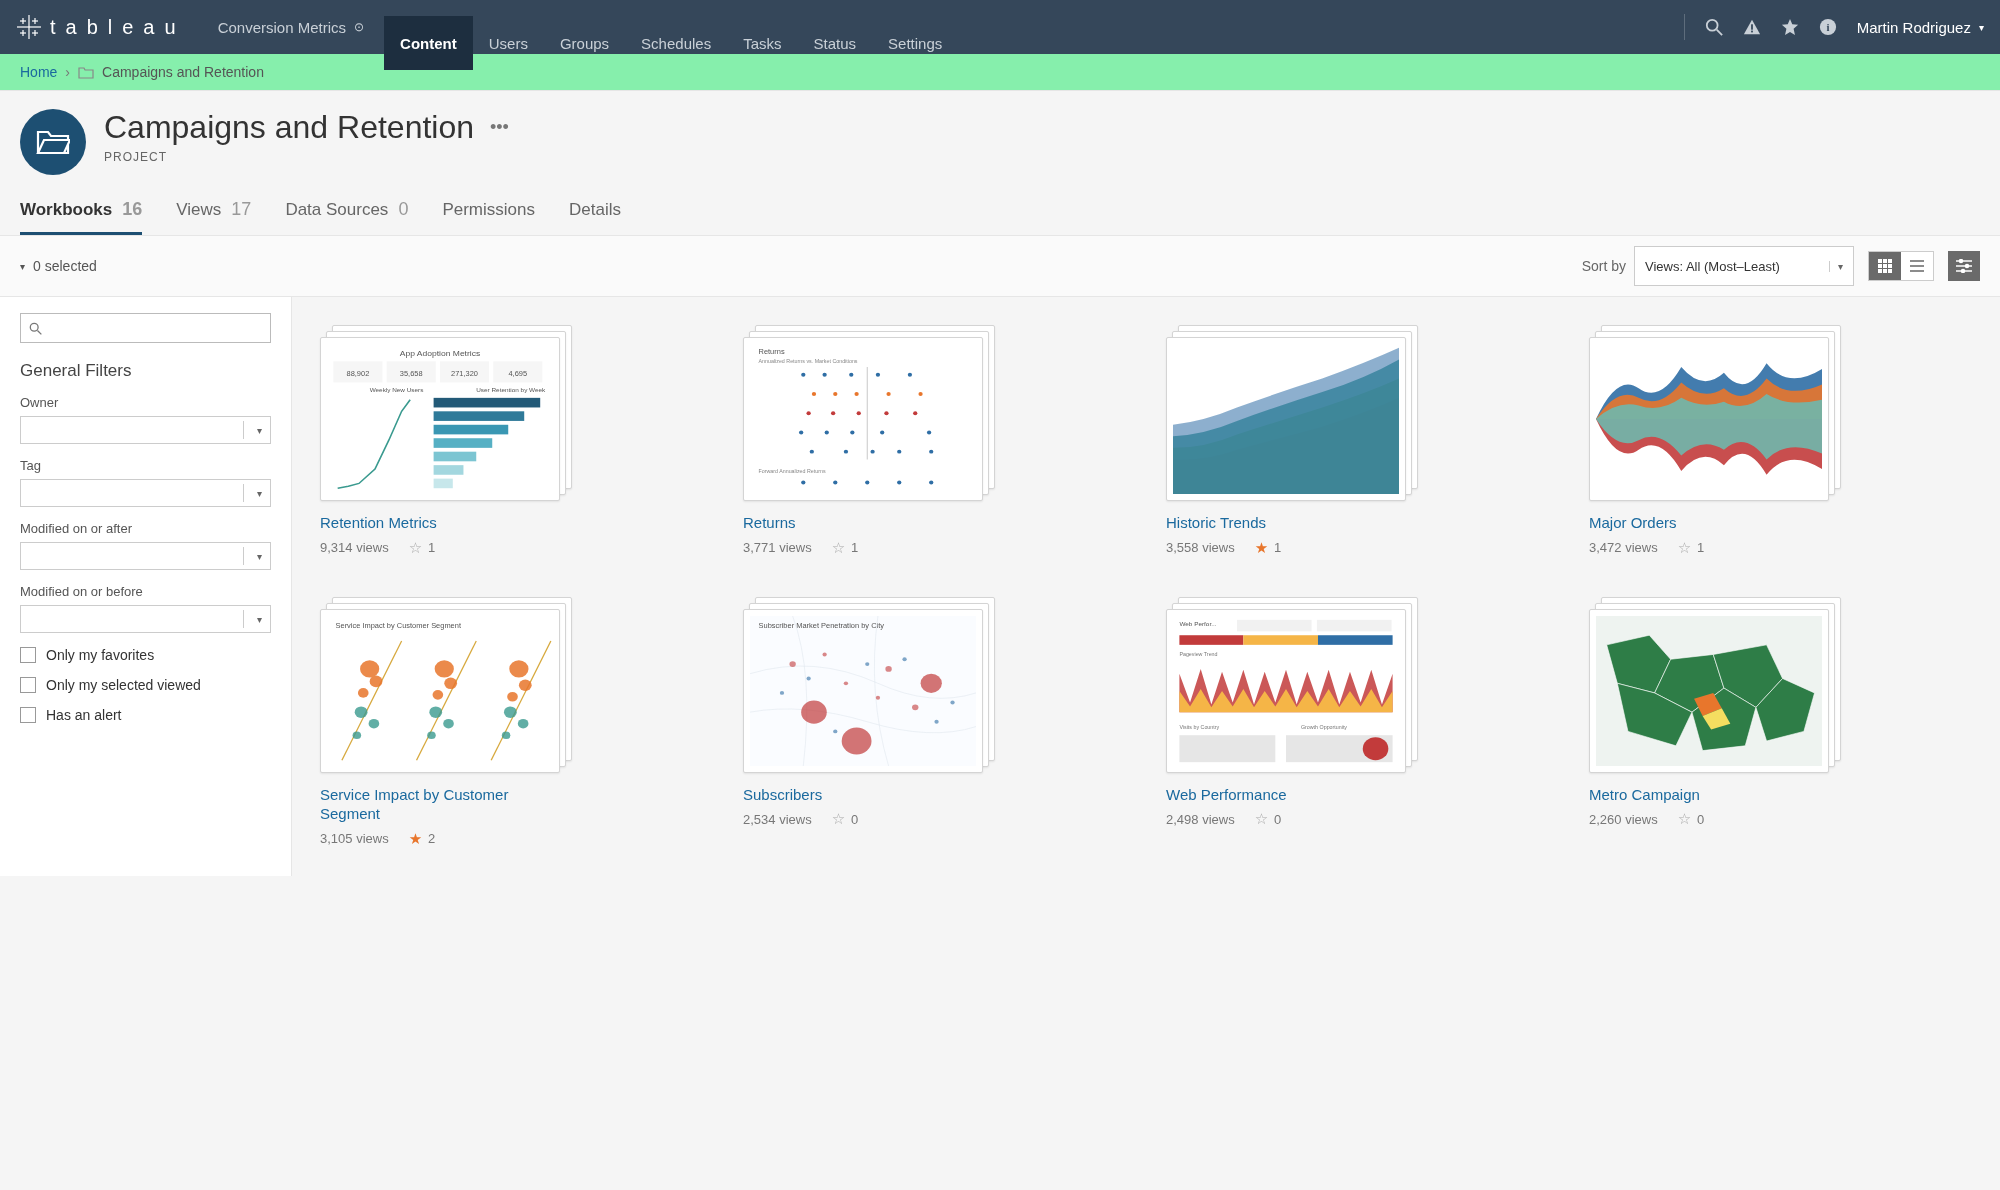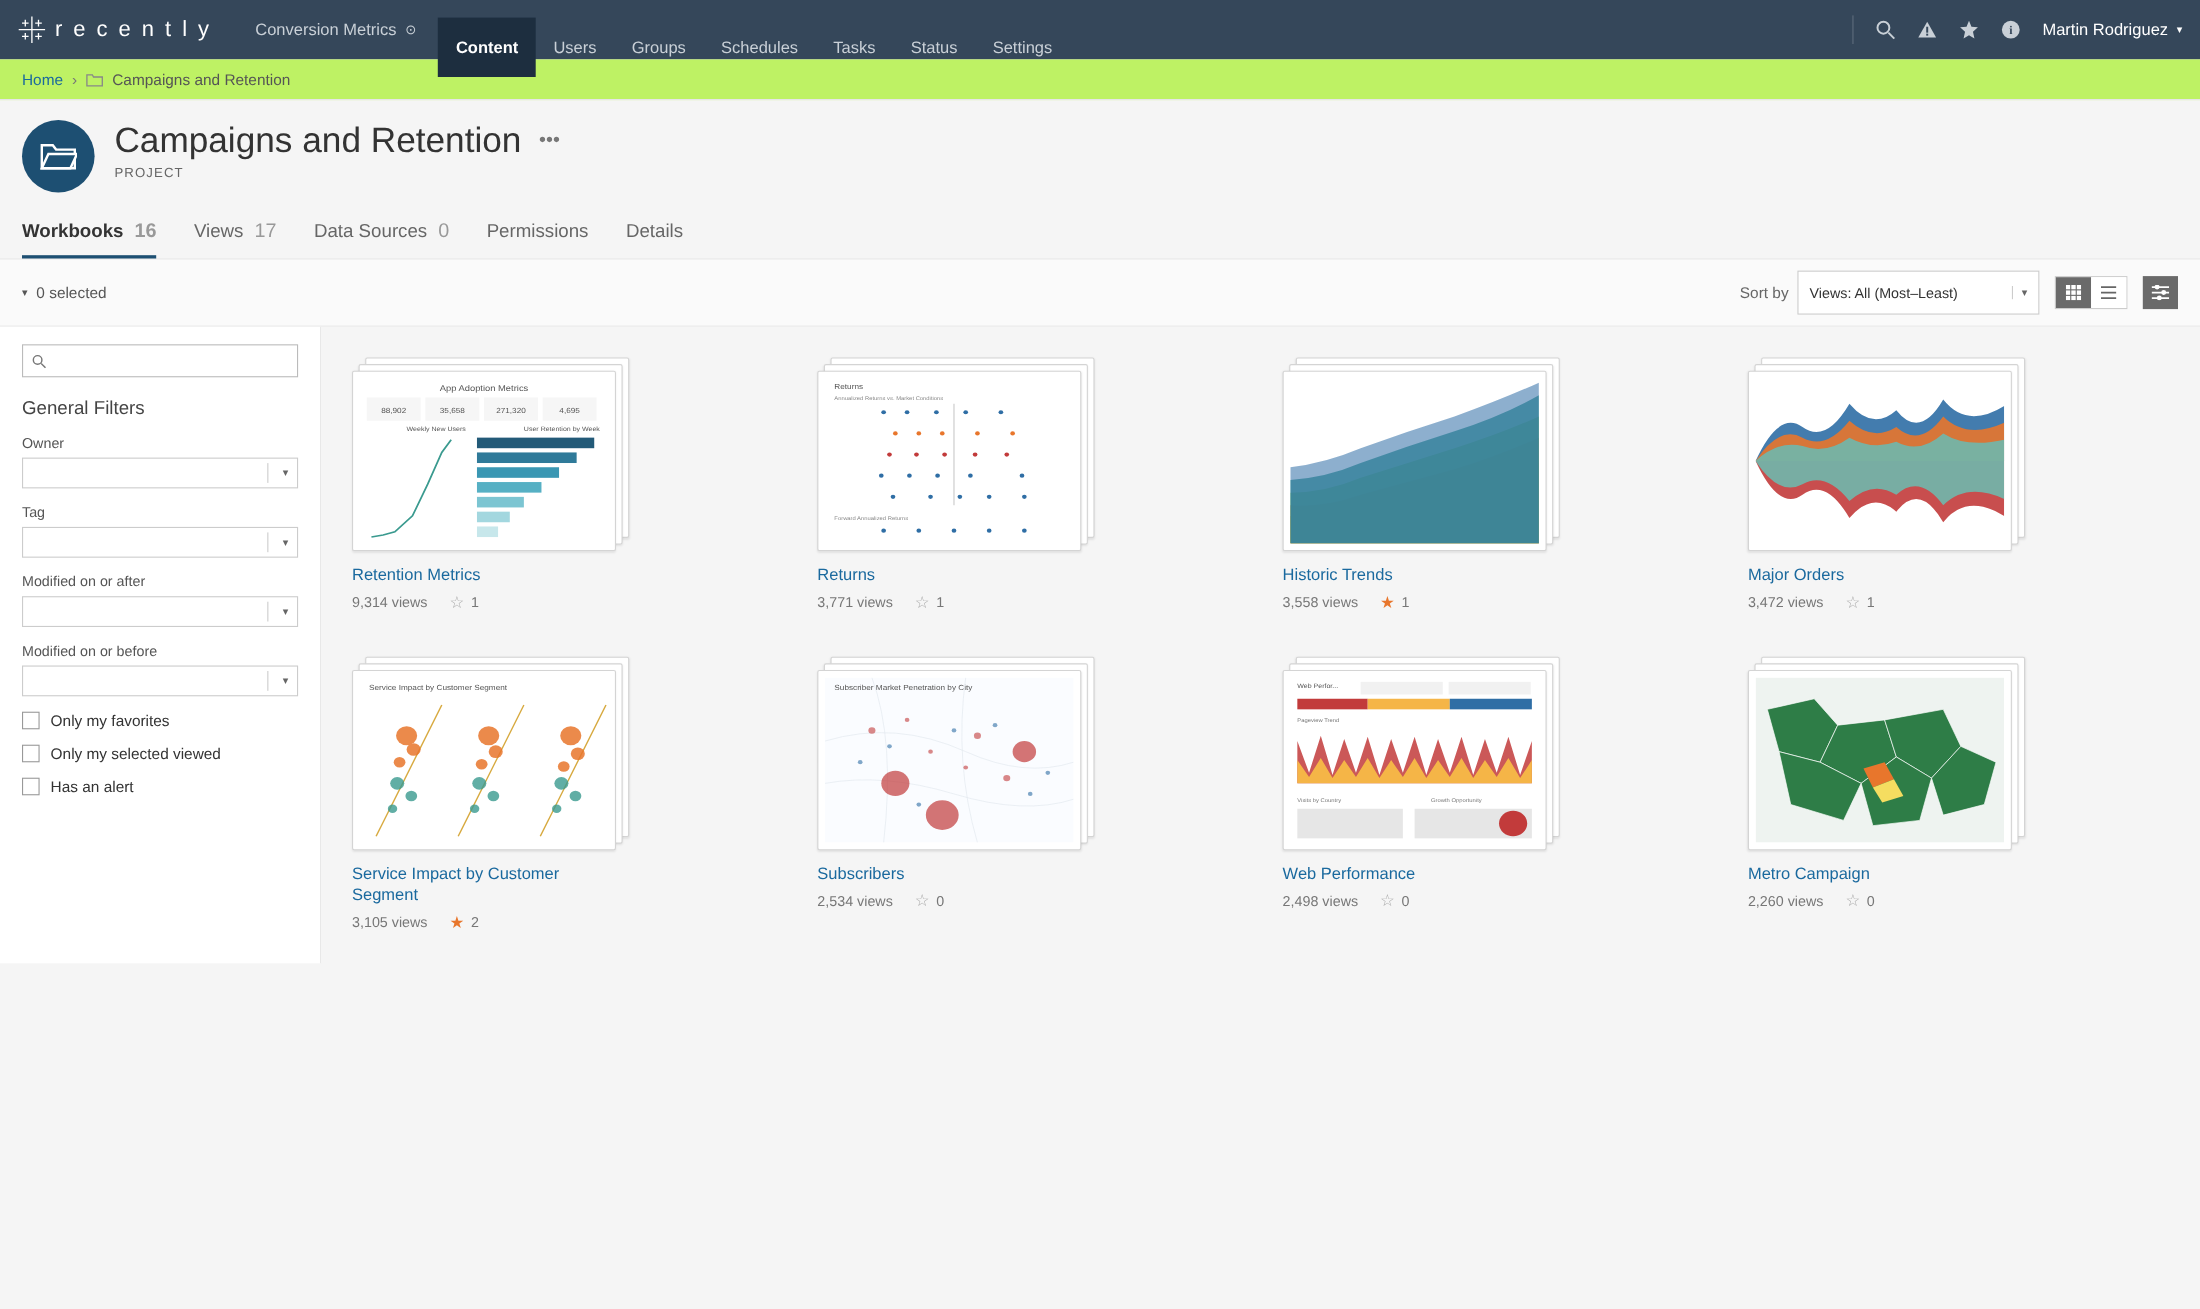--- a/index.html
+++ b/index.html
@@ -142,7 +142,7 @@
       </g>
         </svg>
     </span>
-    <span class="logo-text">recently</span>
+    <span class="logo-text">tableau</span>
   </div>
   <div class="site-picker">
     <span>Conversion Metrics</span>

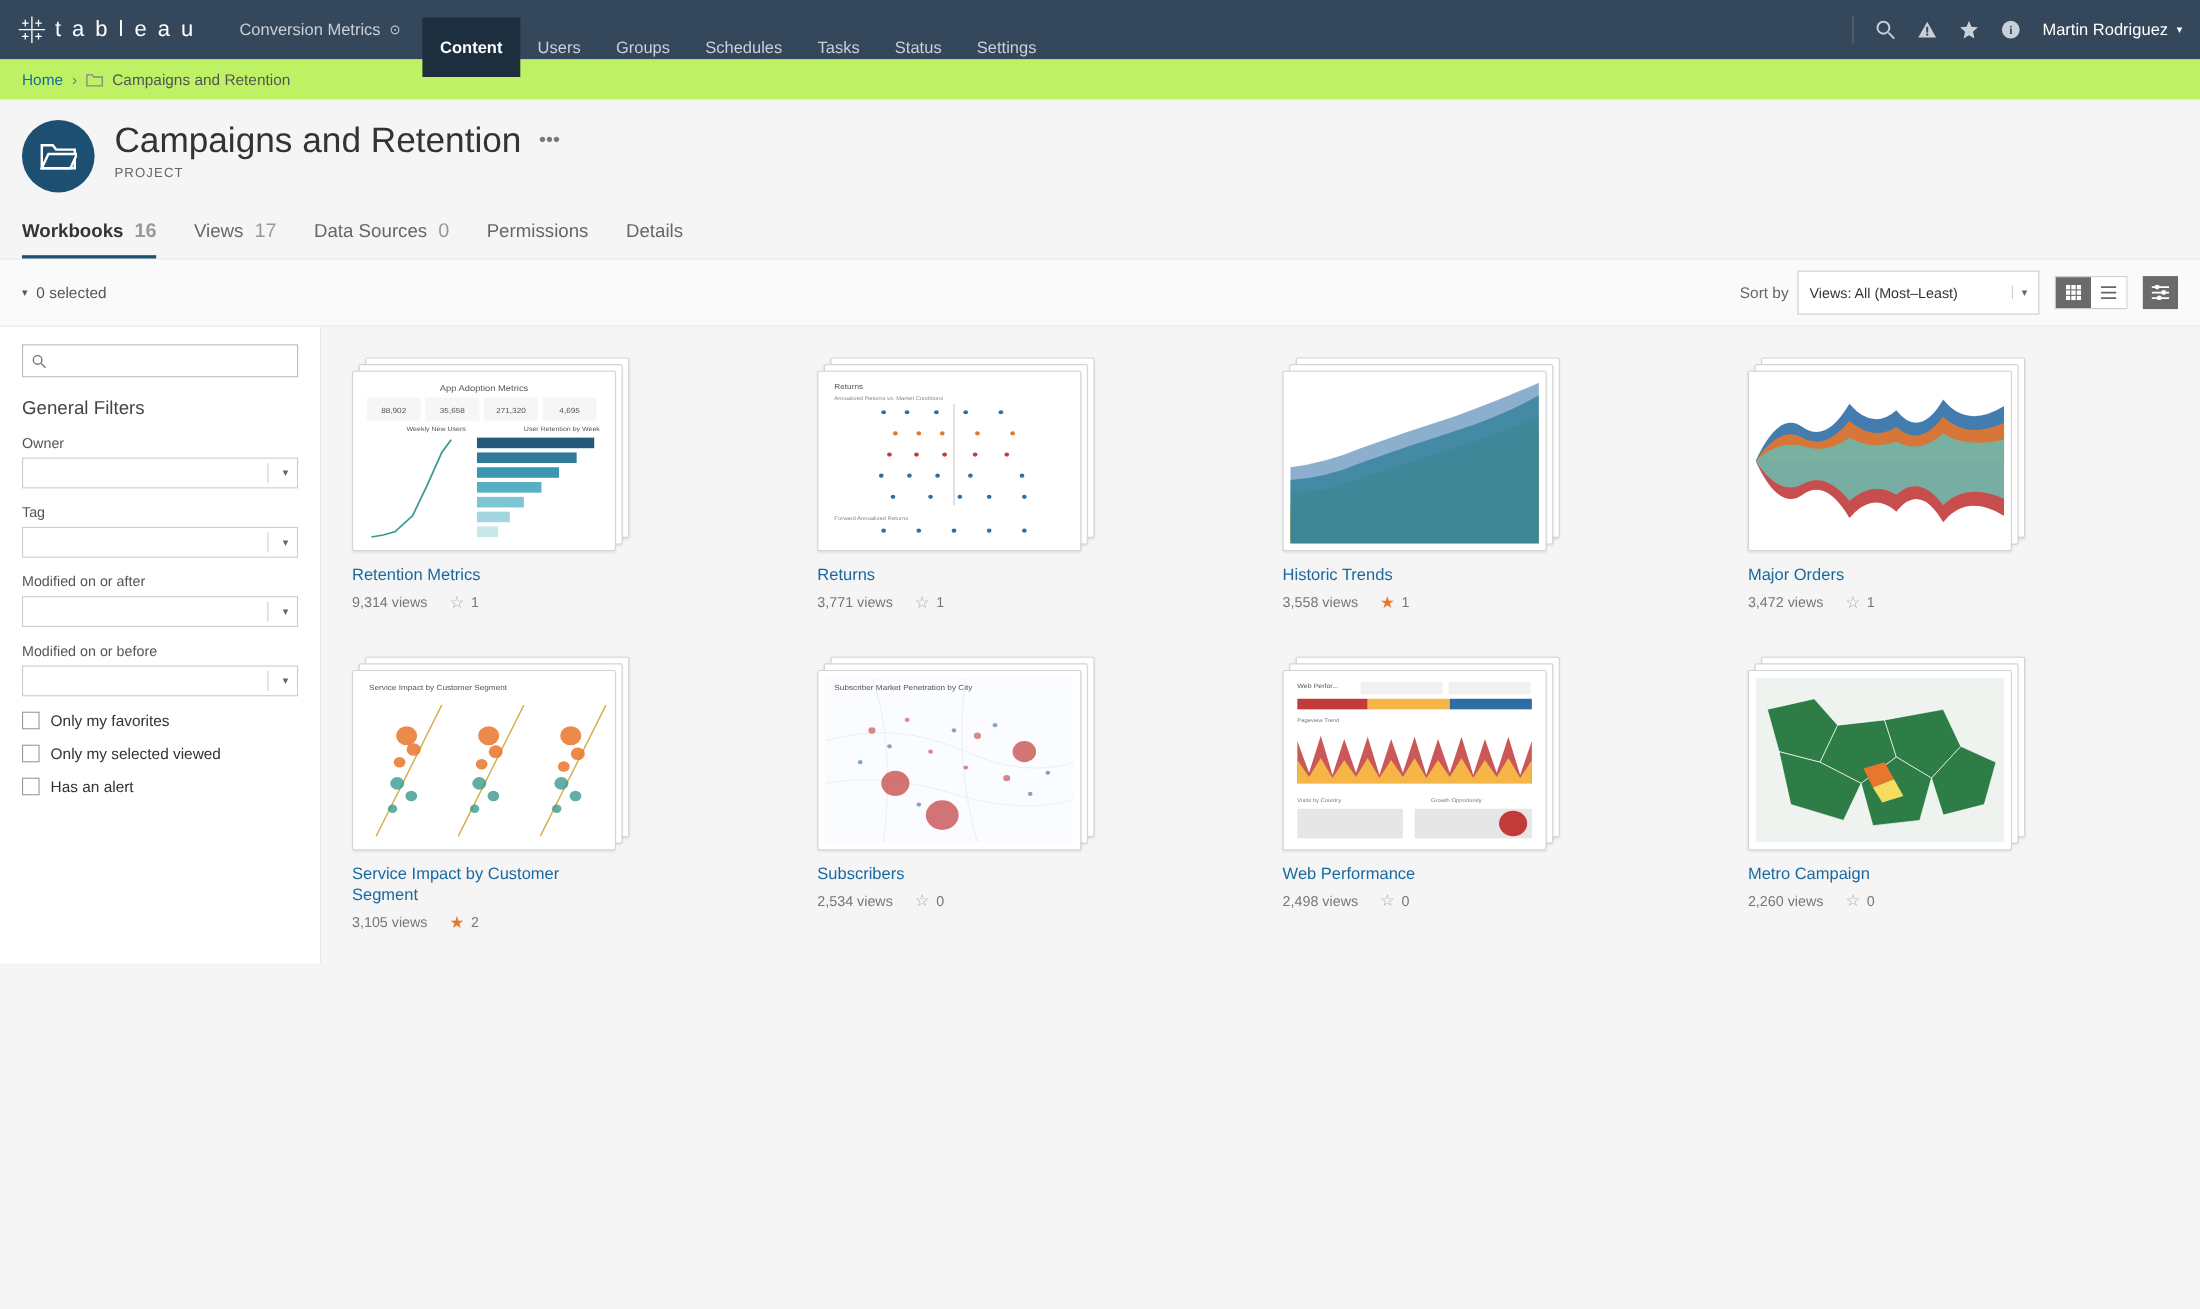--- a/index.html
+++ b/index.html
@@ -29,7 +29,7 @@
 
   
   .breadcrumb {
-    background: #bef264; border-bottom: 1px solid #e6e6e6; padding: 10px 20px;
+    background: #86efac; border-bottom: 1px solid #e6e6e6; padding: 10px 20px;
     display: flex; align-items: center; gap: 8px; font-size: 14px;
   }
   .breadcrumb .crumb-home { color:#1a699e; cursor:pointer; }

